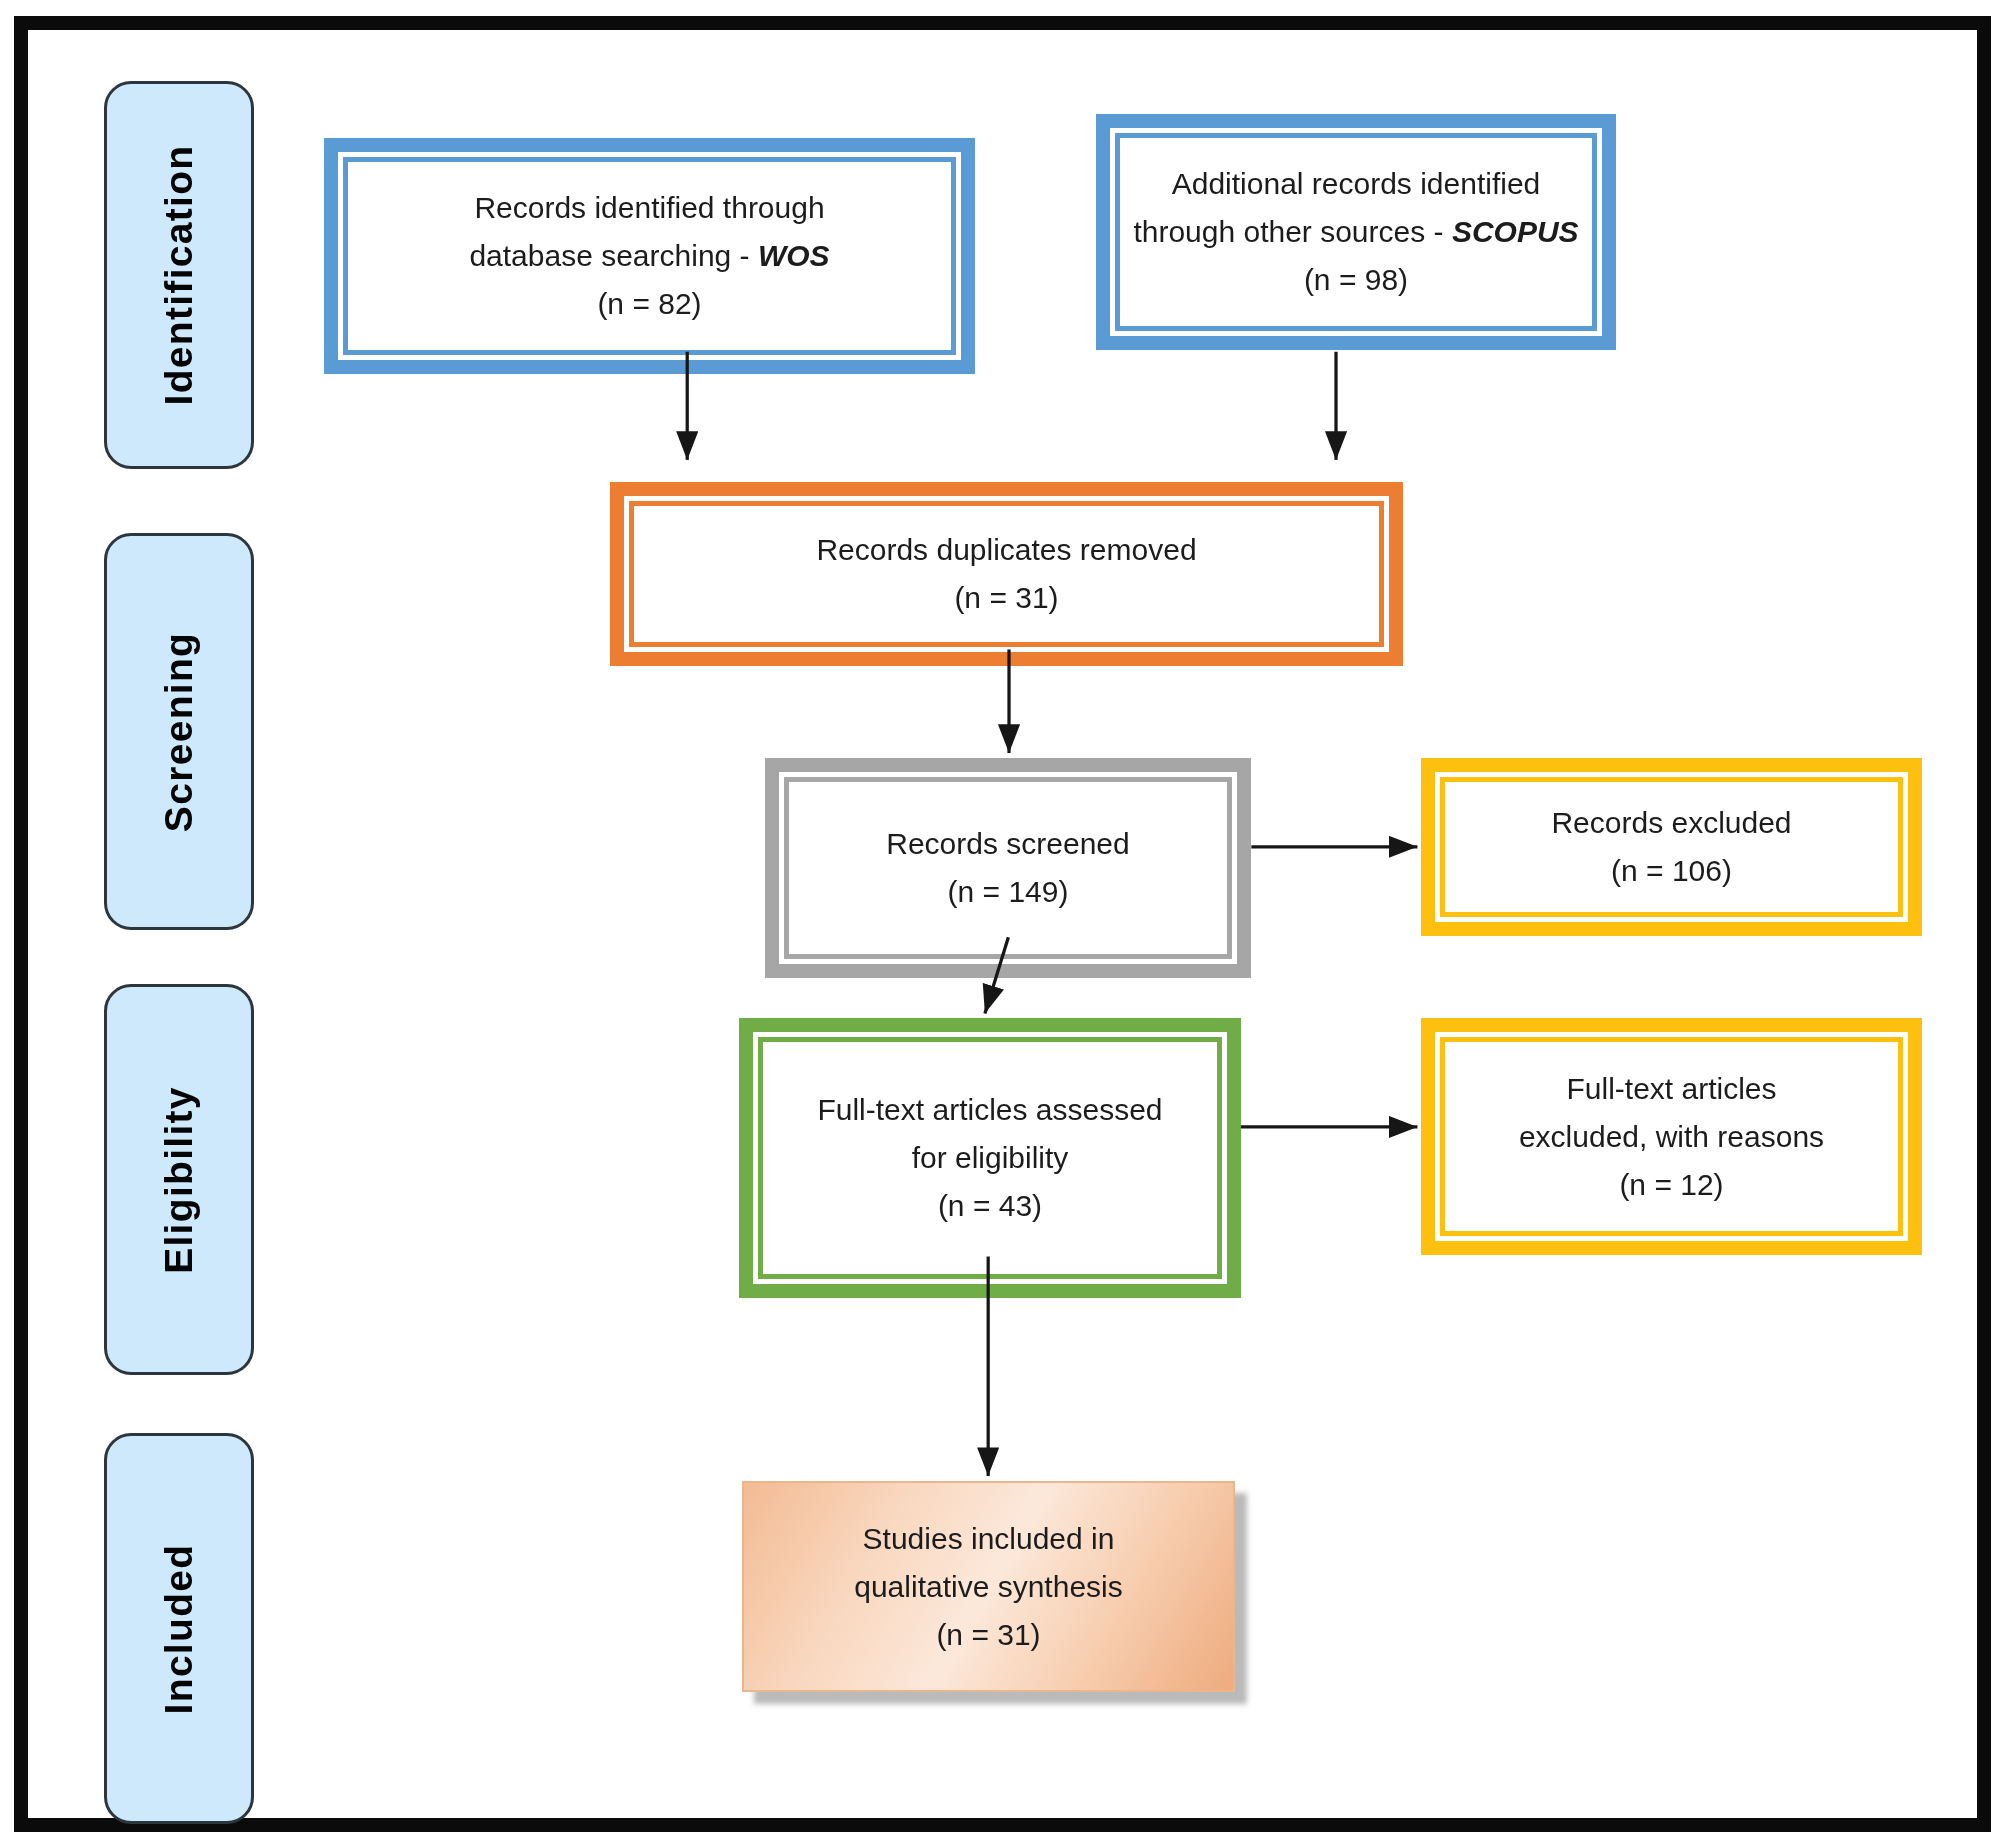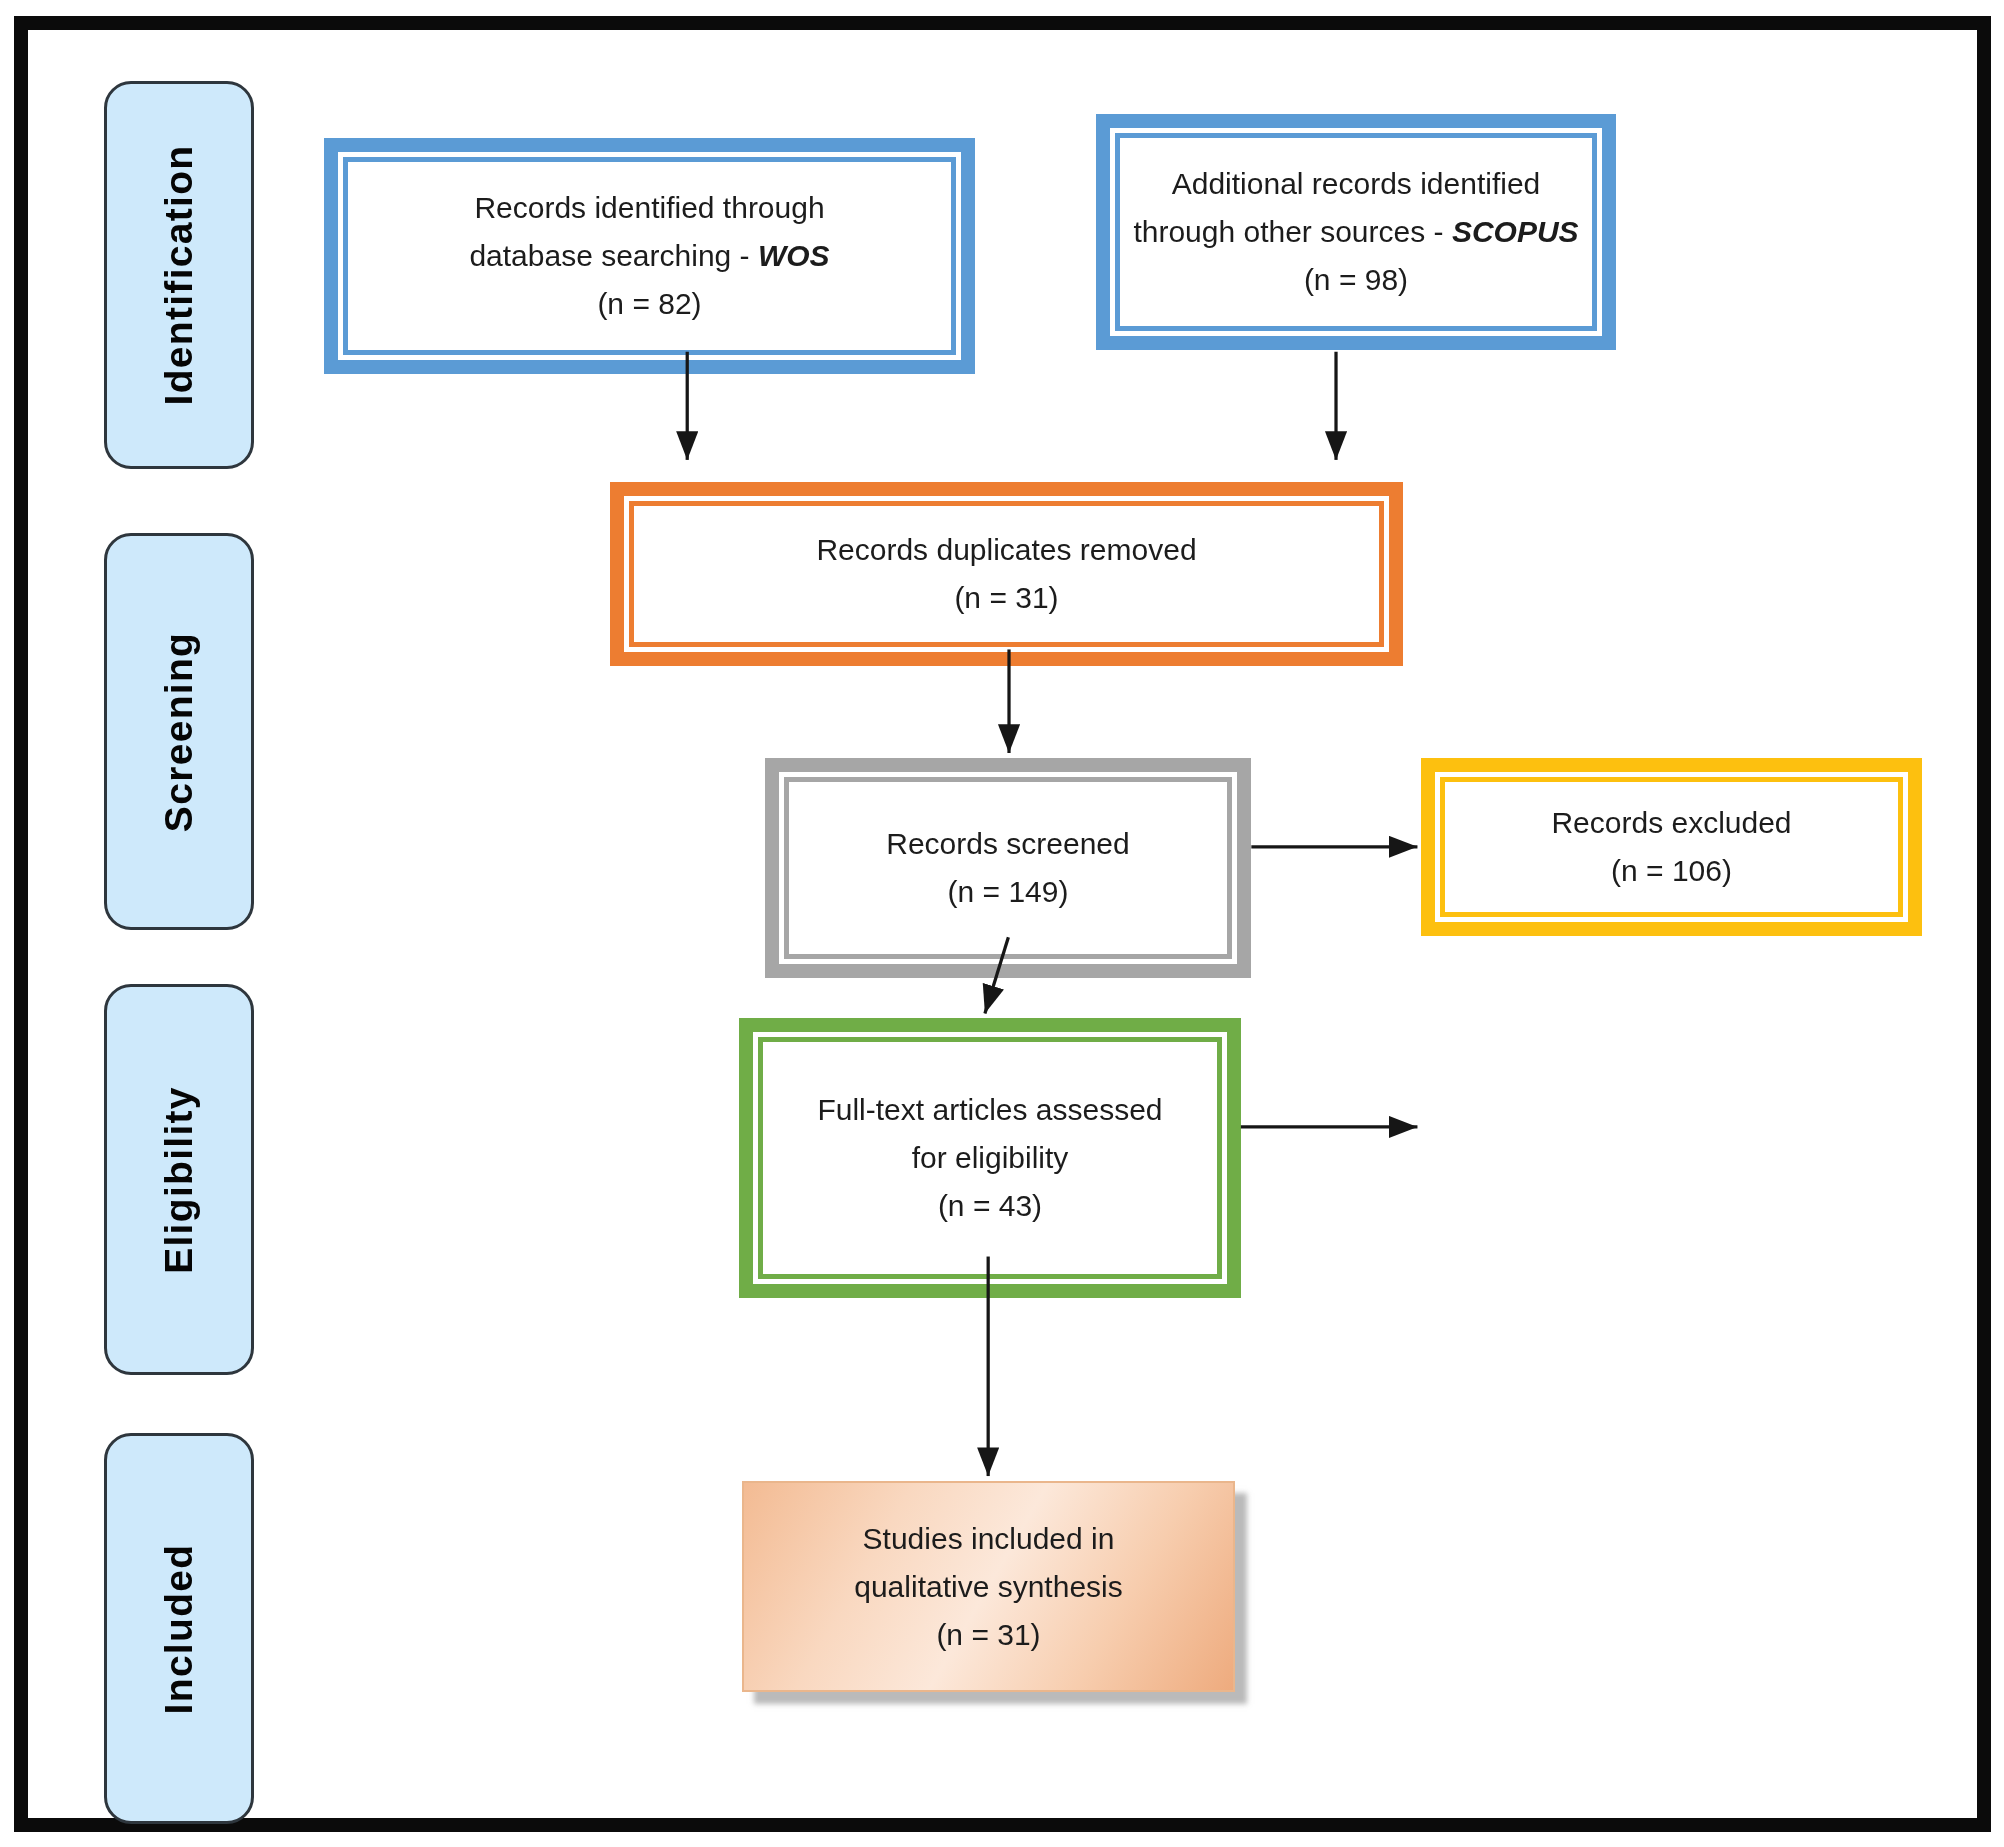--- a/index.html
+++ b/index.html
@@ -165,6 +165,13 @@
     </div>
   </div>
 
+  <div class="node" id="node-ftexcl">
+    <div class="inner">
+      <div class="line">Full-text articles</div>
+      <div class="line">excluded, with reasons</div>
+      <div class="line">(n = 12)</div>
+    </div>
+  </div>
 
   <div id="node-included">
     <div class="line">Studies included in</div>

